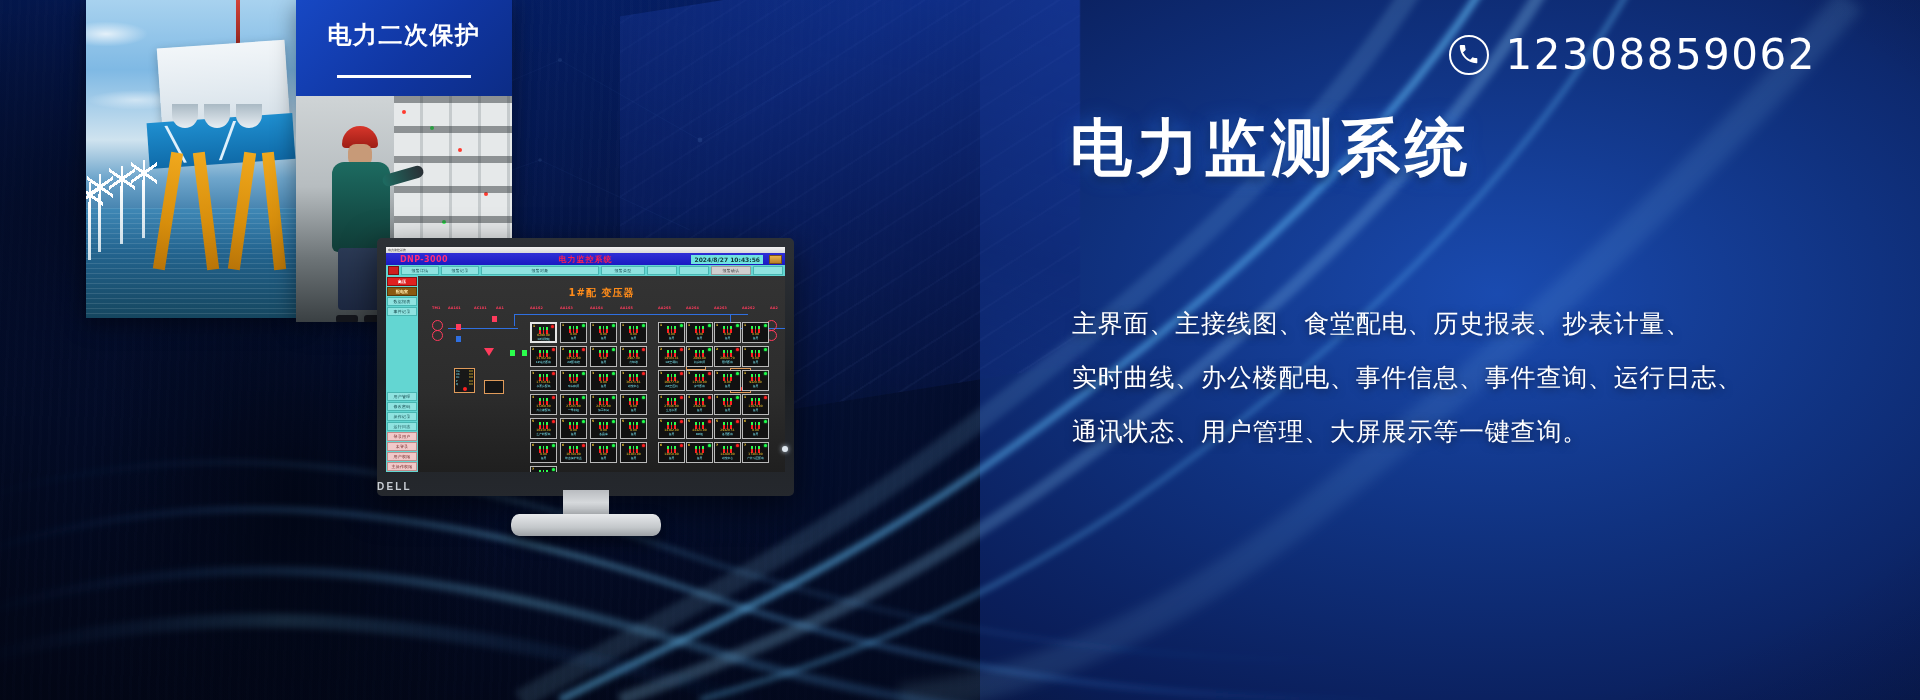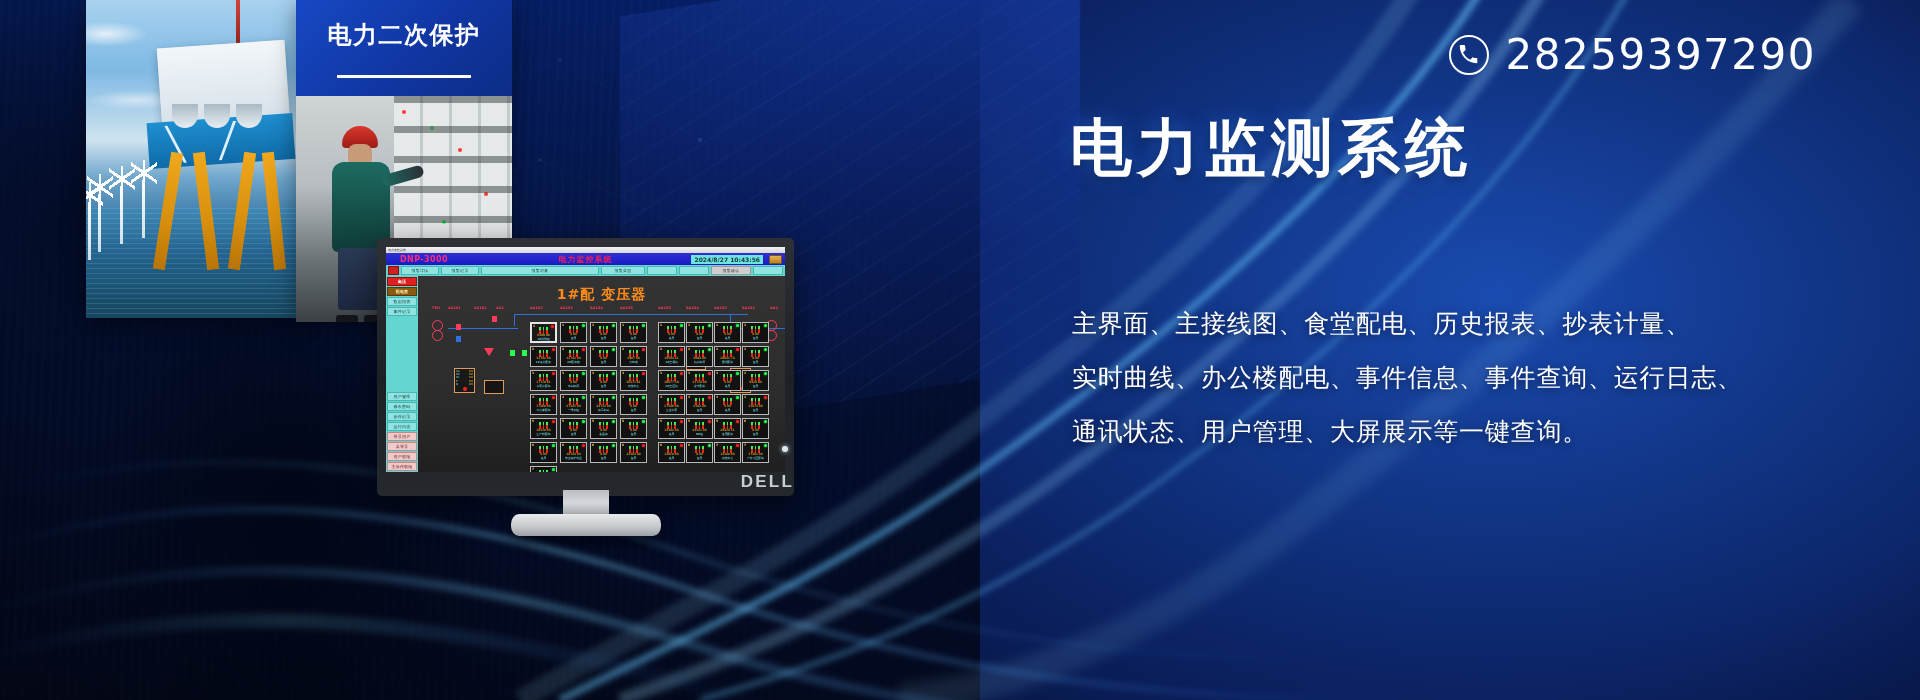--- a/index.html
+++ b/index.html
@@ -1236,7 +1236,7 @@
         <path d="M6.6 10.8c1.6 3.1 4.1 5.6 7.2 7.2l2.4-2.4c.3-.3.7-.4 1.1-.3 1.2.4 2.5.6 3.8.6.6 0 1 .4 1 1V21c0 .6-.4 1-1 1C10.8 22 2 13.2 2 2.1c0-.6.4-1 1-1h4.1c.6 0 1 .4 1 1 0 1.3.2 2.6.6 3.8.1.4 0 .8-.3 1.1l-2.8 2.8z"></path>
       </svg>
     </div>
-    <div class="phone-num">28259397290</div>
+    <div class="phone-num">12308859062</div>
   </div>
 
   <div class="main-title">电力监测系统</div>

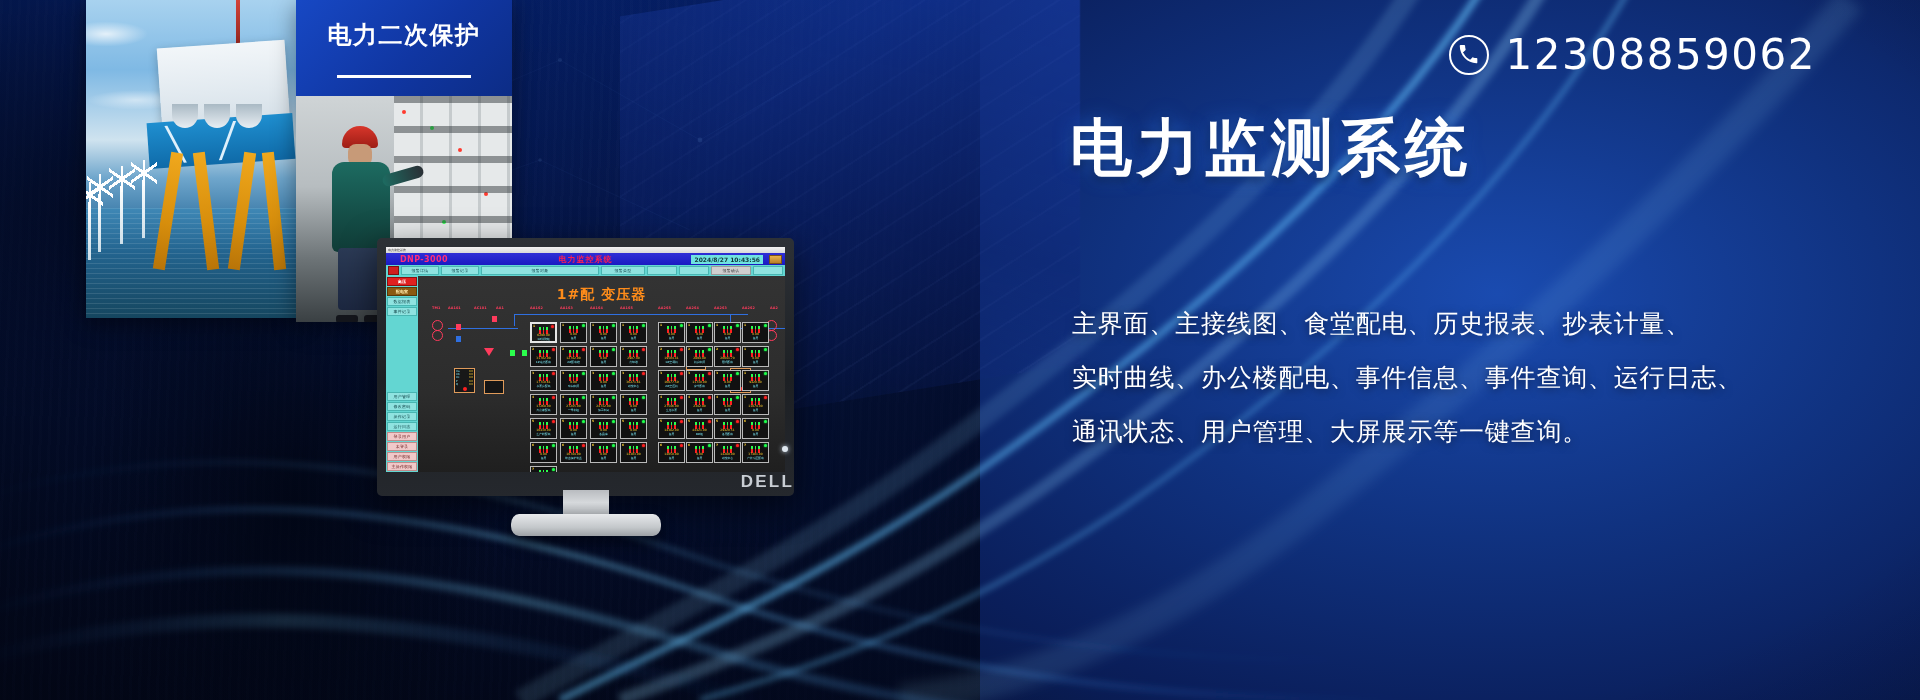--- a/index.html
+++ b/index.html
@@ -322,7 +322,7 @@
   }
   .canvas-title {
     position: absolute; left: 0; right: 0; top: 10px; text-align: center;
-    color: #ff8c1a; font-size: 14px; font-weight: 700; letter-spacing: 1px;
+    color: #ff8c1a; font-size: 10px; font-weight: 700; letter-spacing: 1px;
   }
   .busbar {
     position: absolute; height: 1px; background: #2f6fe0;

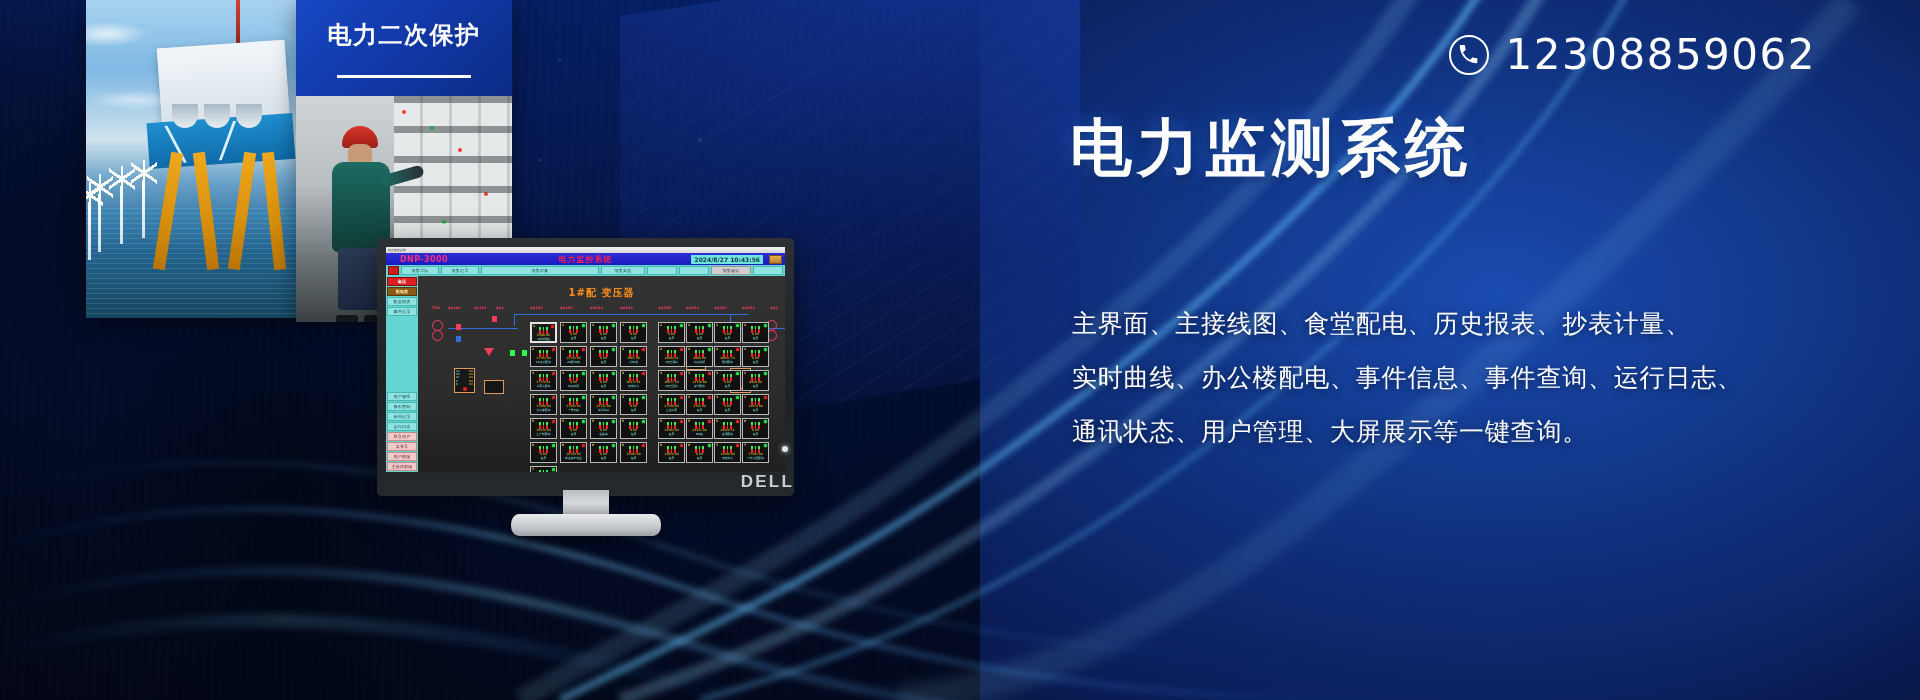--- a/index.html
+++ b/index.html
@@ -236,8 +236,8 @@
   }
   .mon-brand {
     position: absolute; left: 0; right: 0; bottom: 4px;
-    text-align: right;
-    color: #c9ced4; font-size: 17px; font-weight: 700; letter-spacing: 2.2px;
+    text-align: left;
+    color: #c9ced4; font-size: 10px; font-weight: 700; letter-spacing: 2.2px;
   }
   .mon-power {
     position: absolute; right: 6px; bottom: 44px; width: 6px; height: 6px;

